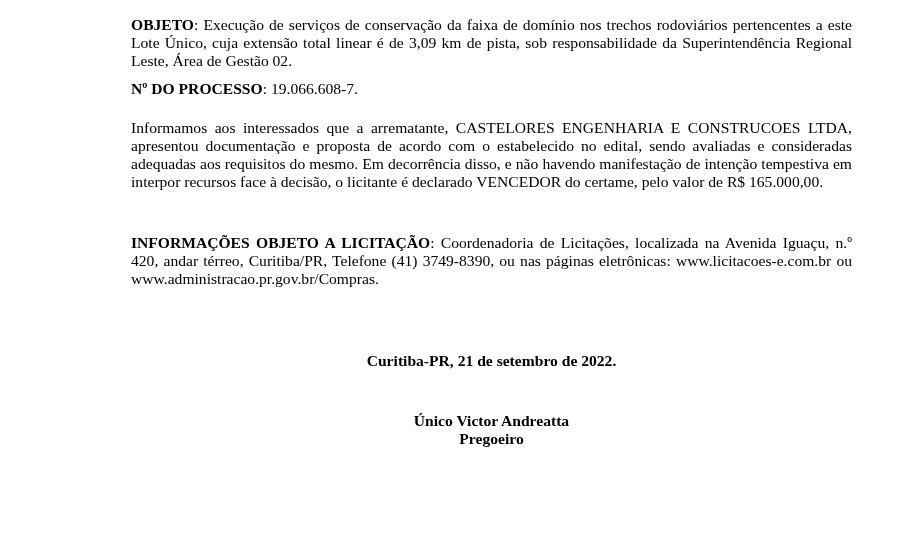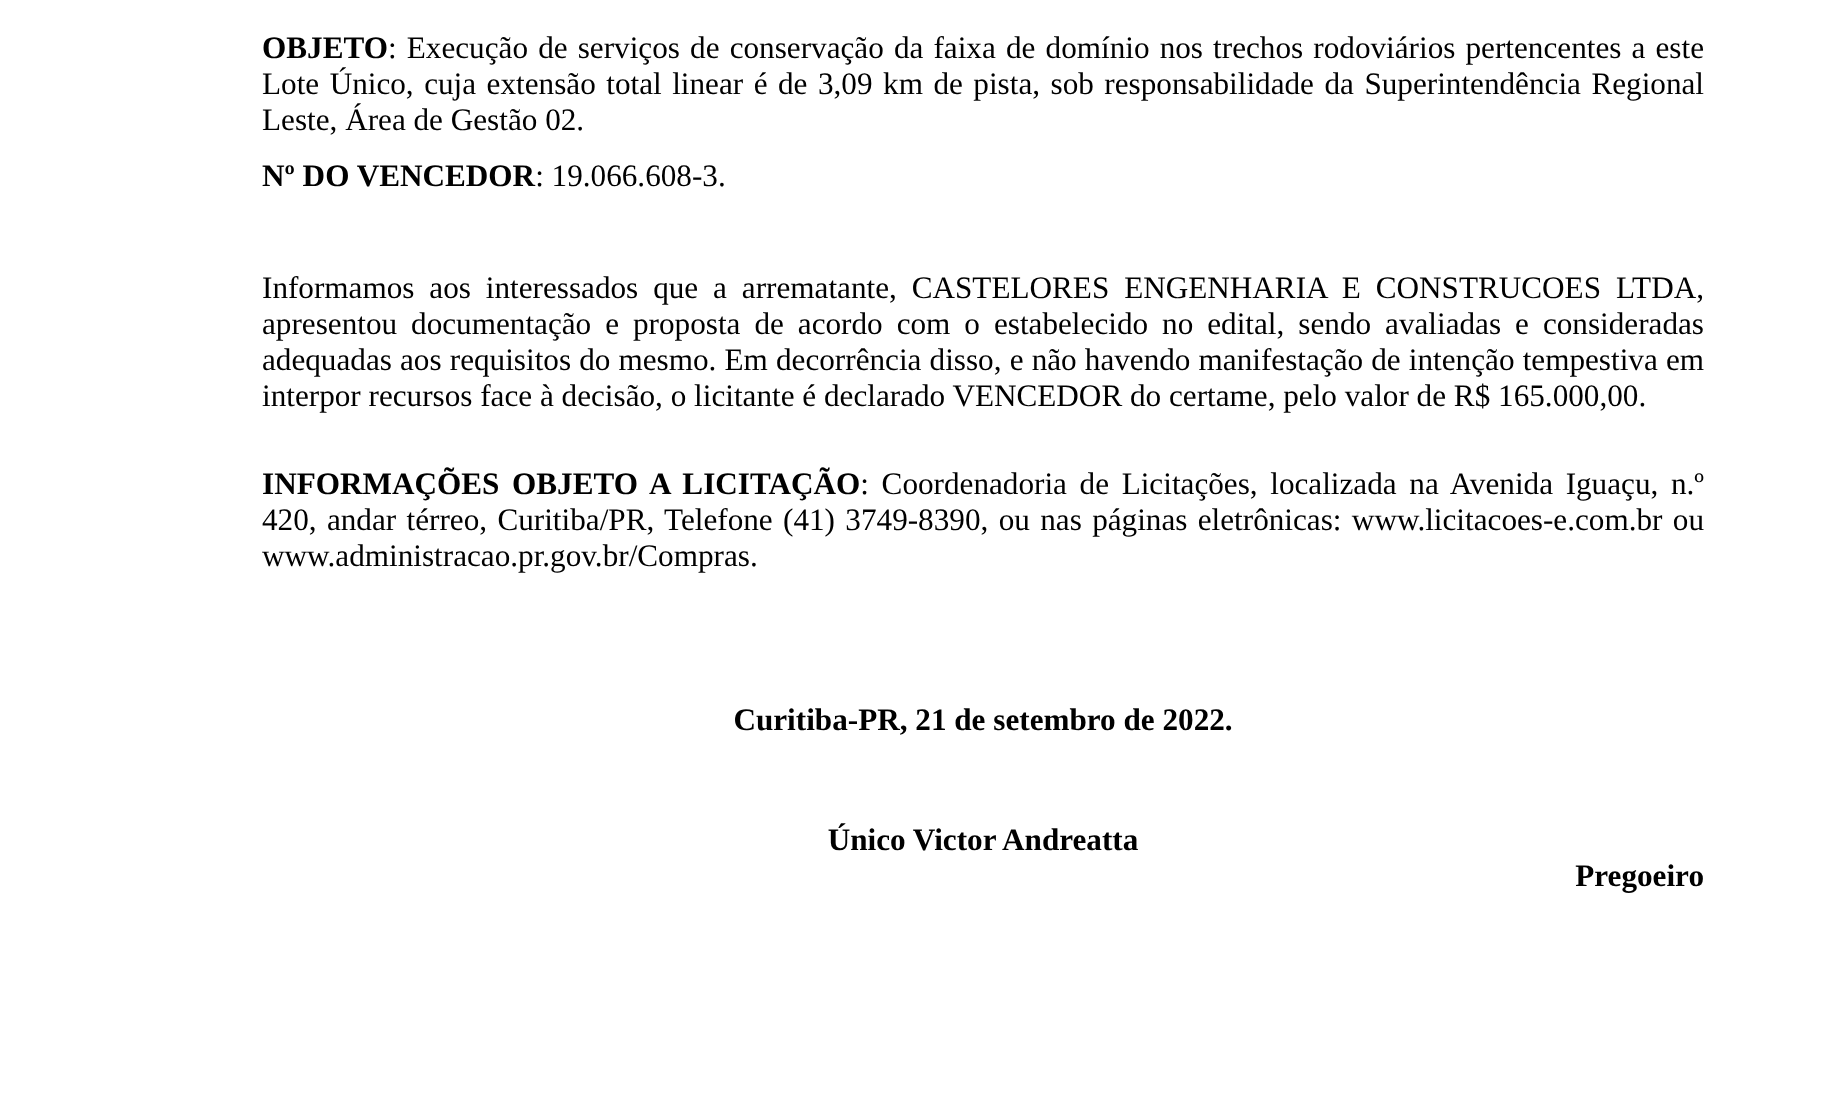--- a/index.html
+++ b/index.html
@@ -51,7 +51,7 @@
 
   <p class="para p-objeto"><b>OBJETO</b><span>: Execução de serviços de conservação da faixa de domínio nos trechos rodoviários pertencentes a este Lote Único, cuja extensão total linear é de 3,09 km de pista, sob responsabilidade da Superintendência Regional Leste, Área de Gestão 02.</span></p>
 
-  <p class="para p-processo"><b>Nº DO VENCEDOR</b><span>: 19.066.608-3.</span></p>
+  <p class="para p-processo"><b>Nº DO PROCESSO</b><span>: 19.066.608-3.</span></p>
 
   <p class="para p-info">Informamos aos interessados que a arrematante, CASTELORES ENGENHARIA E CONSTRUCOES LTDA, apresentou documentação e proposta de acordo com o estabelecido no edital, sendo avaliadas e consideradas adequadas aos requisitos do mesmo. Em decorrência disso, e não havendo manifestação de intenção tempestiva em interpor recursos face à decisão, o licitante é declarado VENCEDOR do certame, pelo valor de R$ 165.000,00.</p>
 

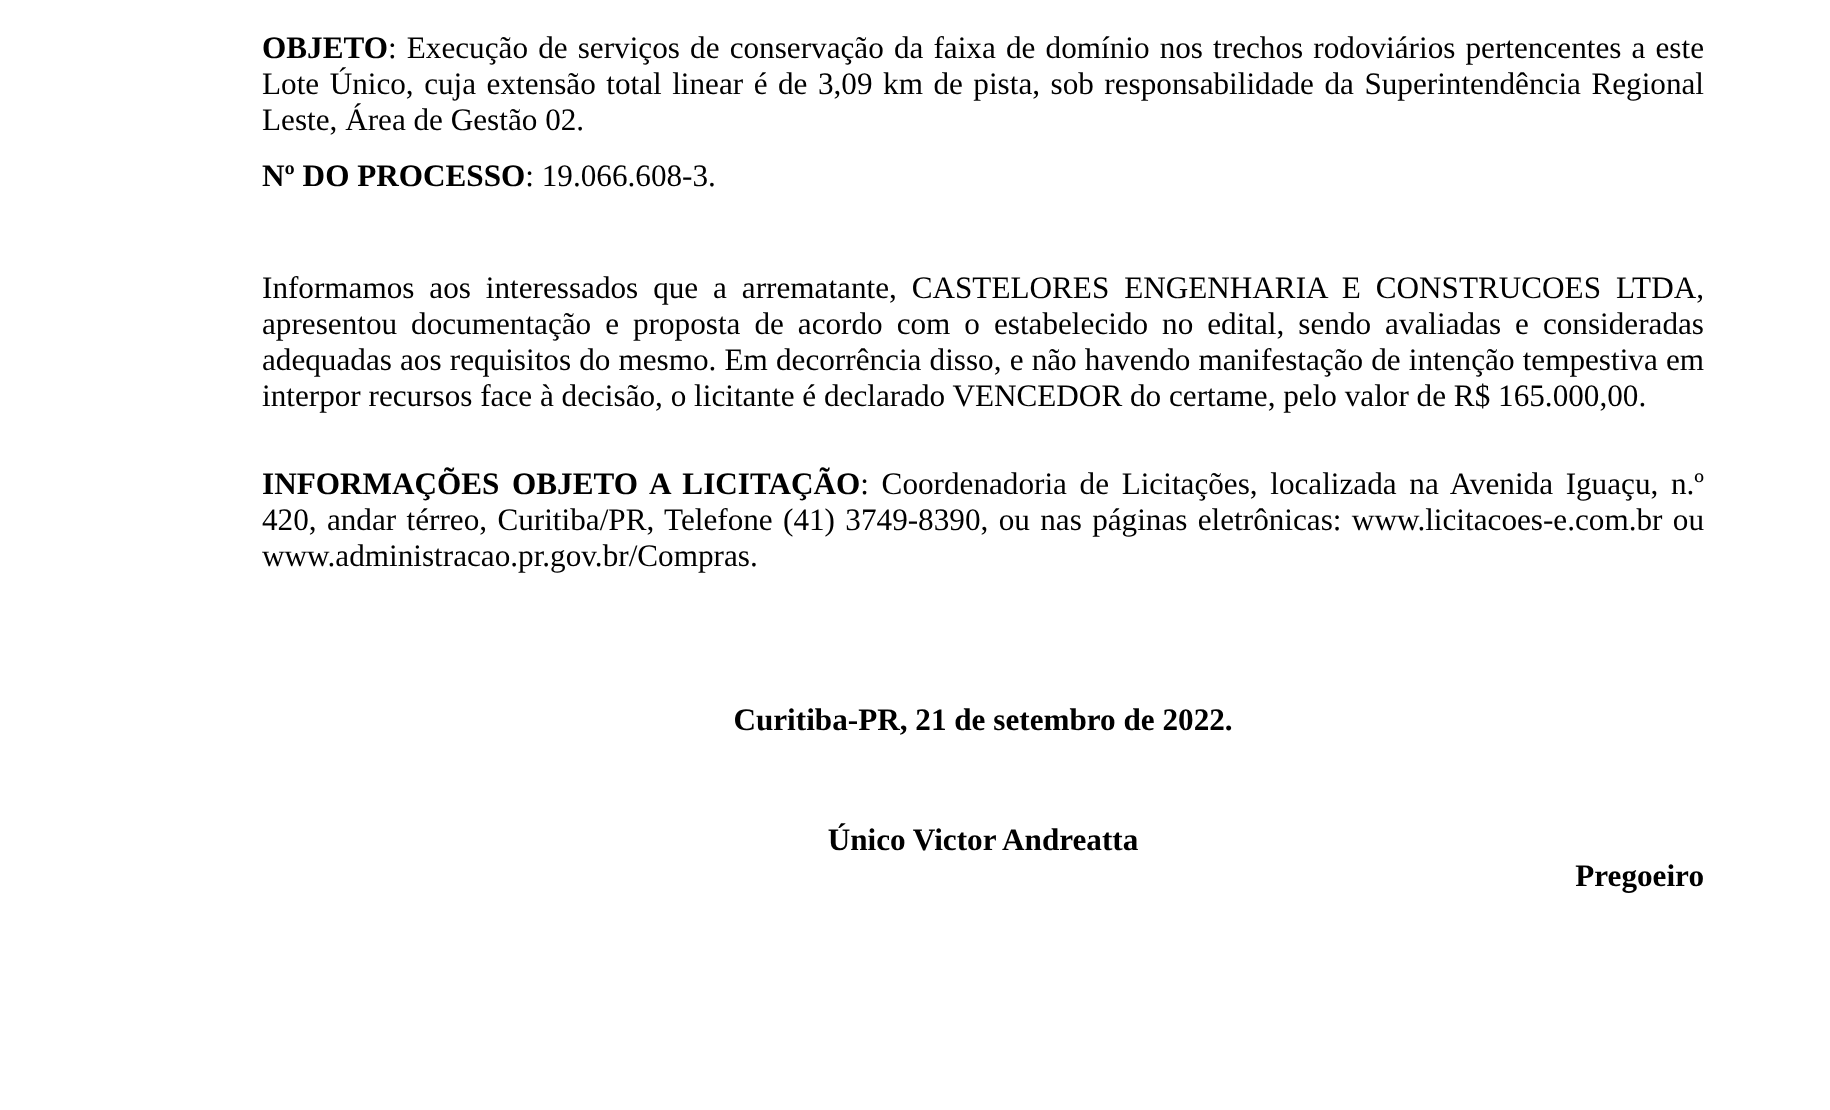--- a/index.html
+++ b/index.html
@@ -51,7 +51,7 @@
 
   <p class="para p-objeto"><b>OBJETO</b><span>: Execução de serviços de conservação da faixa de domínio nos trechos rodoviários pertencentes a este Lote Único, cuja extensão total linear é de 3,09 km de pista, sob responsabilidade da Superintendência Regional Leste, Área de Gestão 02.</span></p>
 
-  <p class="para p-processo"><b>Nº DO PROCESSO</b><span>: 19.066.608-3.</span></p>
+  <p class="para p-processo"><b>Nº DO PROCESSO</b><span>: 19.066.608-7.</span></p>
 
   <p class="para p-info">Informamos aos interessados que a arrematante, CASTELORES ENGENHARIA E CONSTRUCOES LTDA, apresentou documentação e proposta de acordo com o estabelecido no edital, sendo avaliadas e consideradas adequadas aos requisitos do mesmo. Em decorrência disso, e não havendo manifestação de intenção tempestiva em interpor recursos face à decisão, o licitante é declarado VENCEDOR do certame, pelo valor de R$ 165.000,00.</p>
 

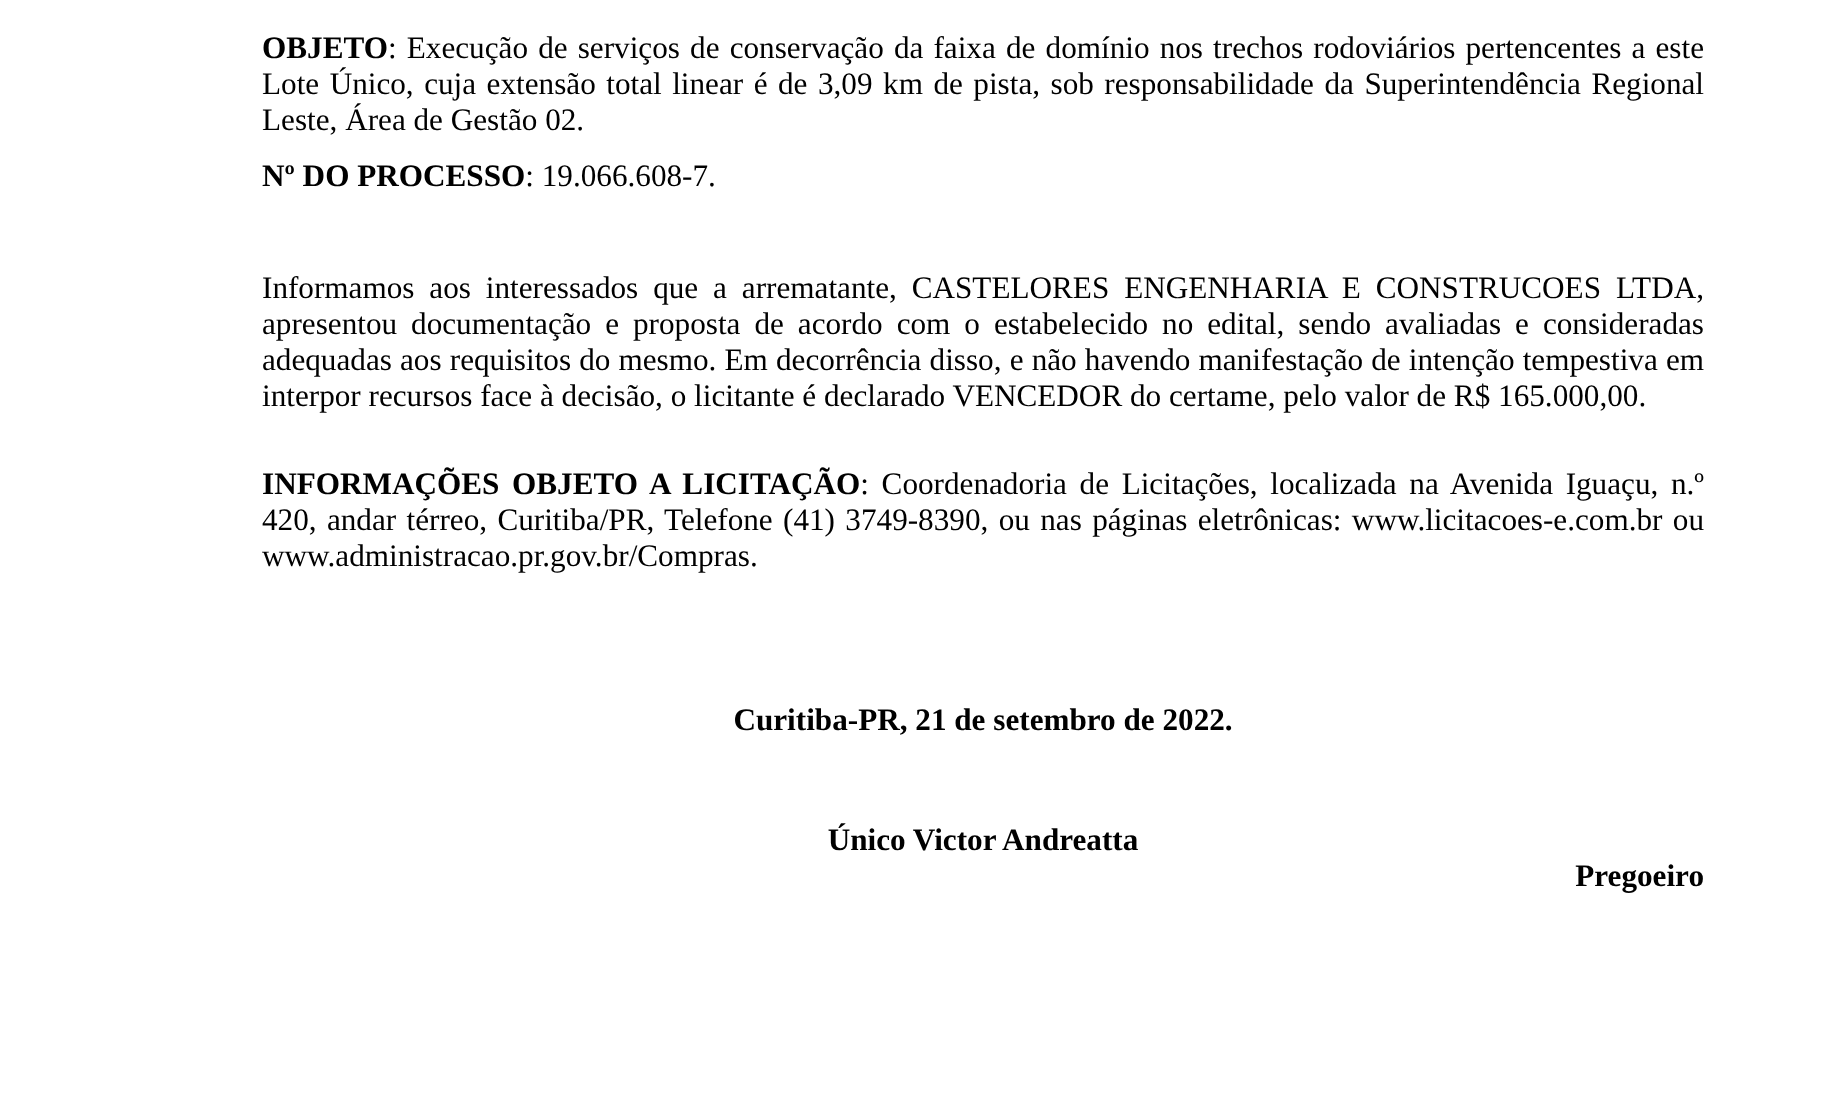--- a/index.html
+++ b/index.html
@@ -31,7 +31,7 @@
     .para b { font-weight: bold; }
     .p-objeto { position: absolute; top: 14px; left: 0; width: 721px; }
     .p-processo { position: absolute; top: 78px; left: 0; width: 721px; }
-    .p-info { position: absolute; top: 134px; left: 0; width: 721px; }
+    .p-info { position: absolute; top: 117px; left: 0; width: 721px; }
     .p-licitacao { position: absolute; top: 232px; left: 0; width: 721px; }
     .center {
       position: absolute;

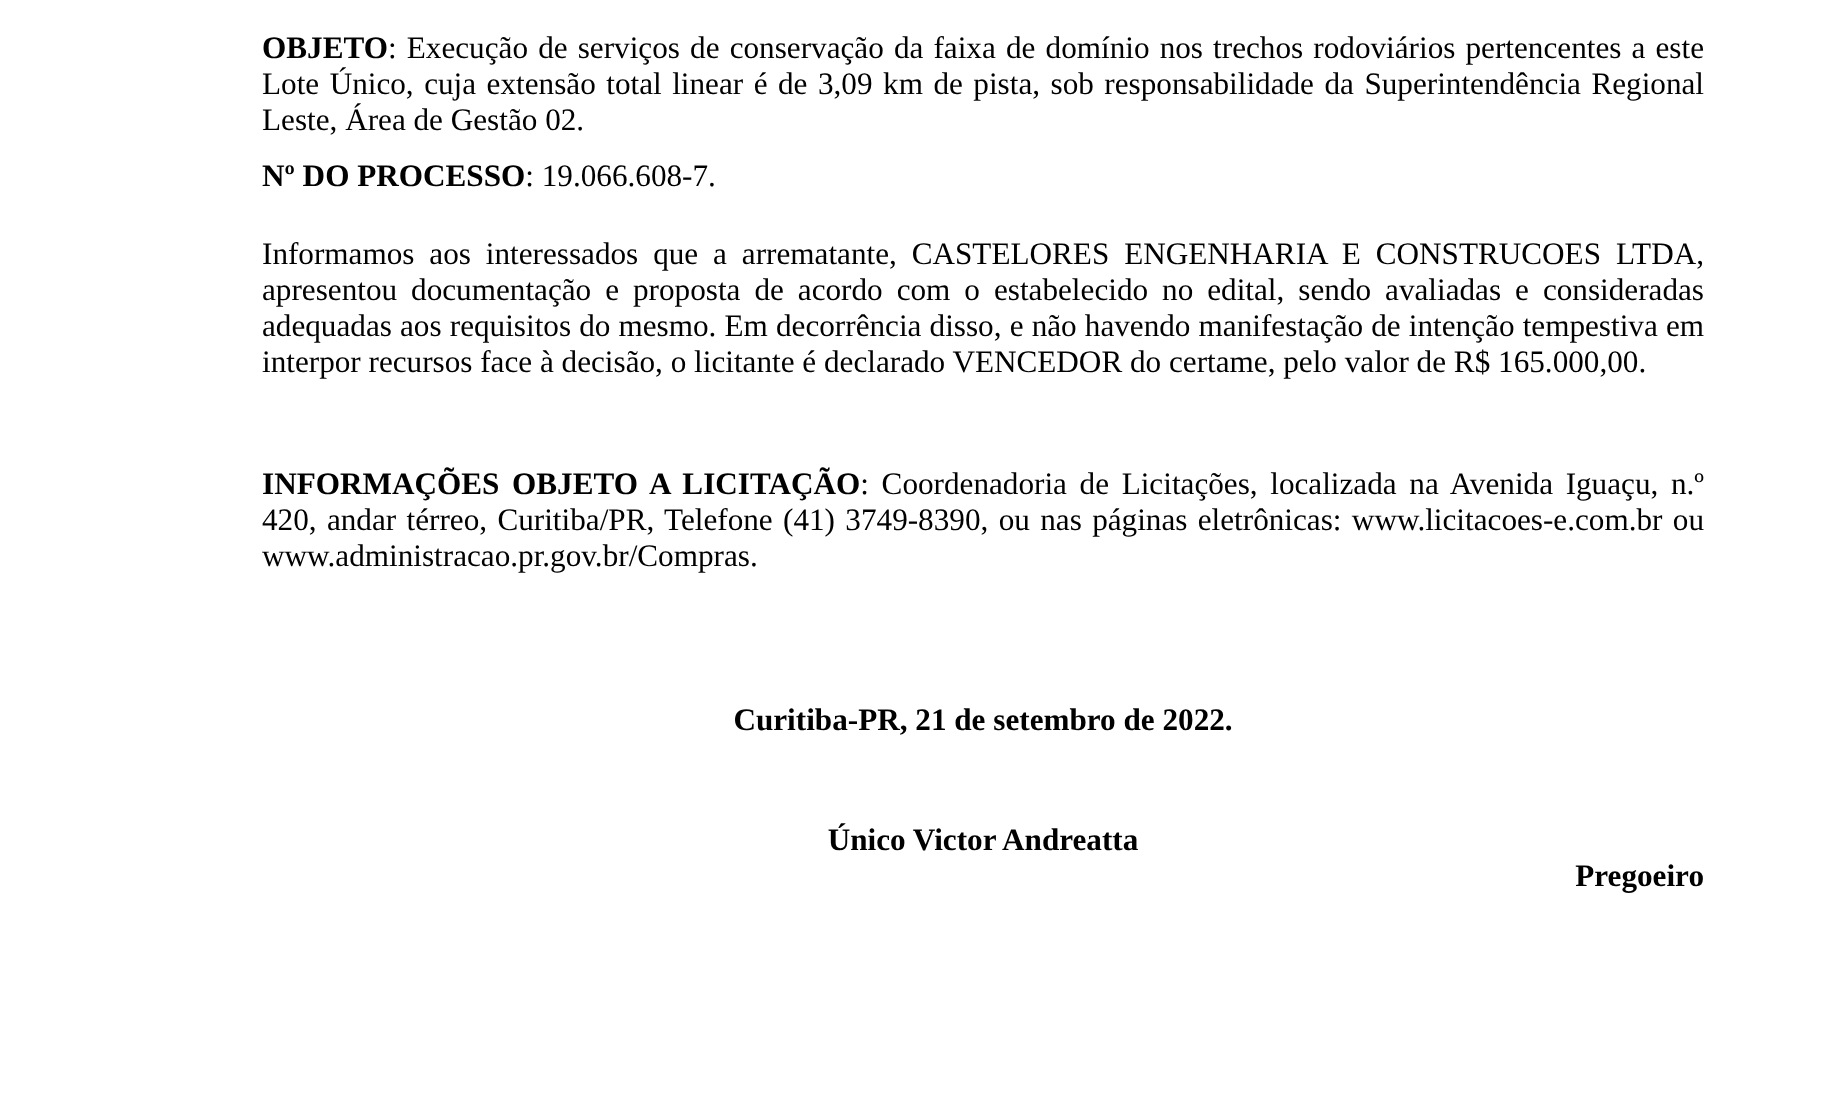--- a/index.html
+++ b/index.html
@@ -42,7 +42,7 @@
     }
     .date { top: 350px; }
     .sig-name { top: 410px; }
-    .sig-role { top: 428px; text-align: right; }
+    .sig-role { top: 428px; }
   </style>
 </head>
 <body>

